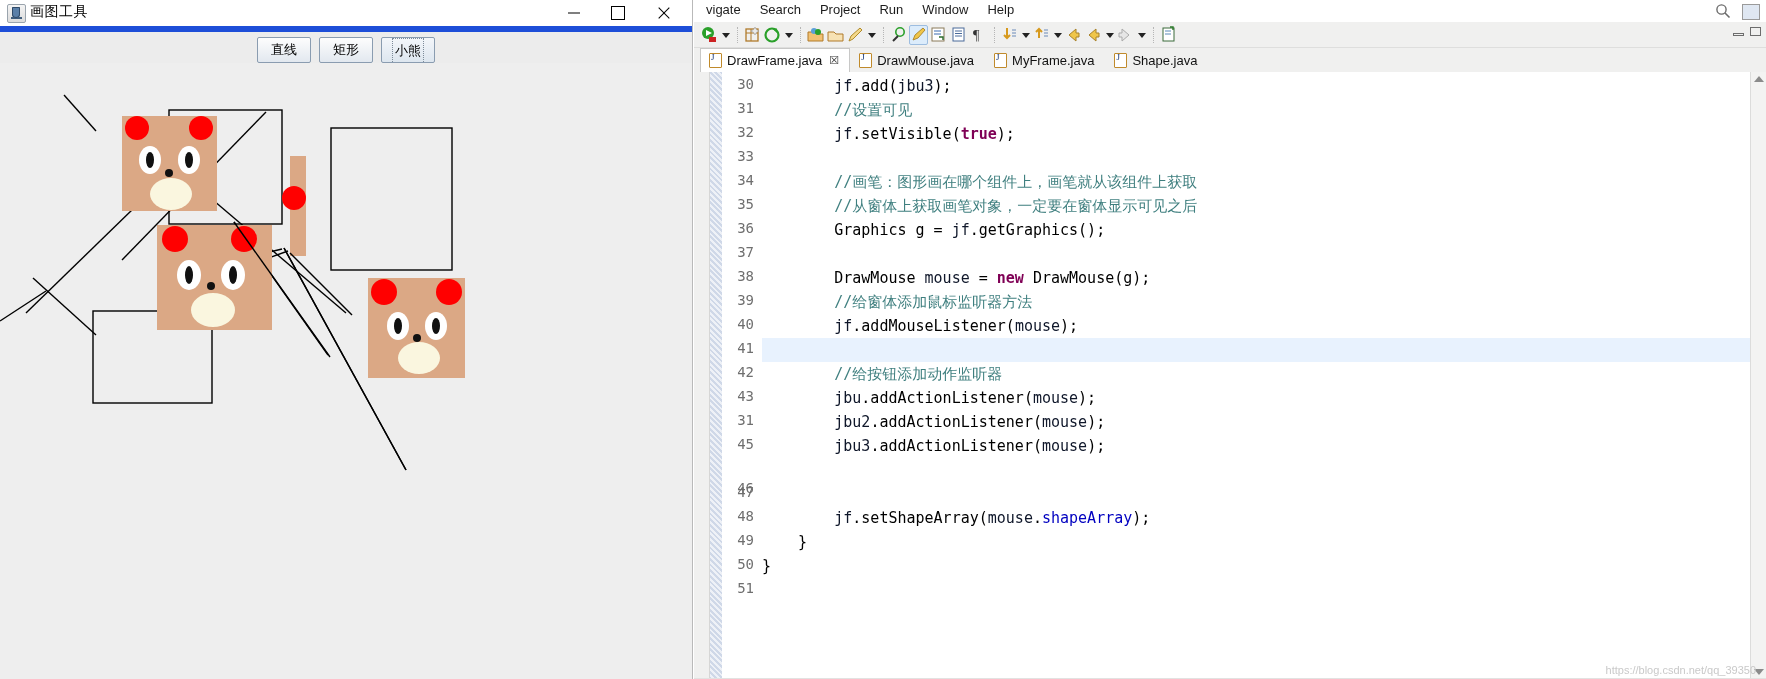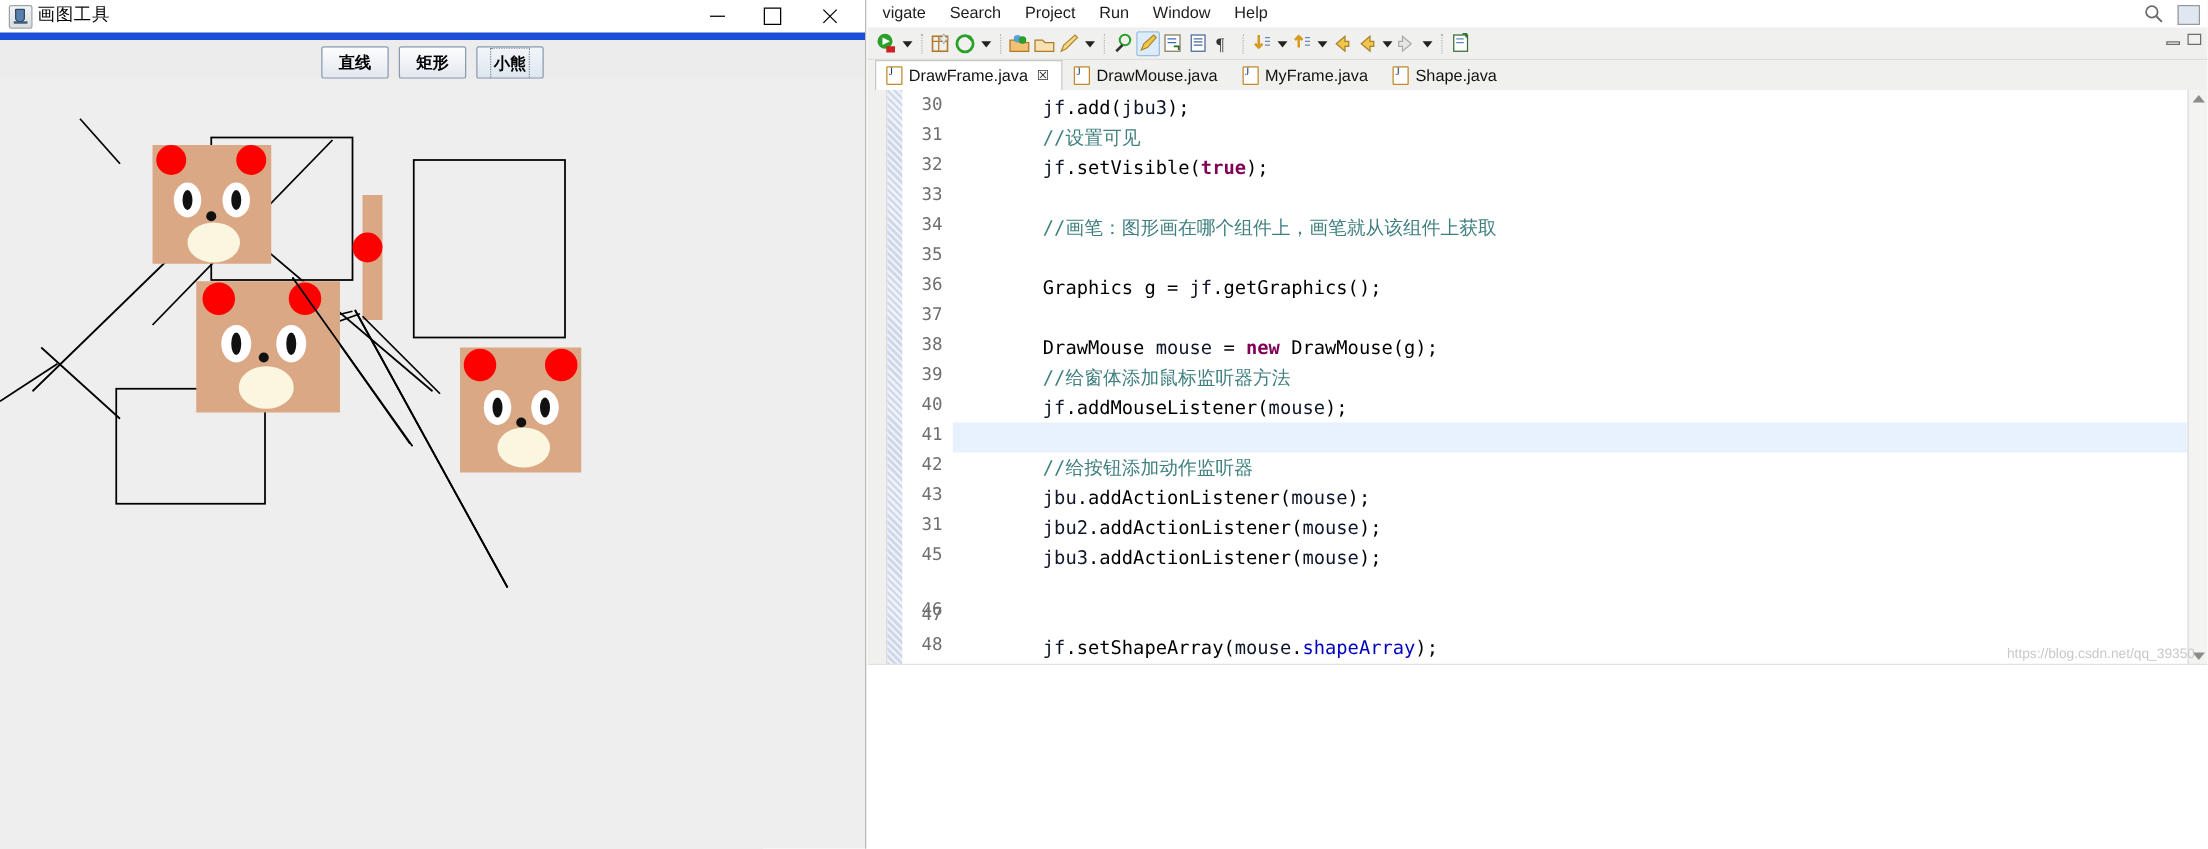--- a/index.html
+++ b/index.html
@@ -43,7 +43,7 @@
   .canvas svg{display:block;}
 
   
-  .ide{position:absolute;left:694px;top:0;width:1072px;height:532px;background:#f5f5f4;overflow:hidden;}
+  .ide{position:absolute;left:694px;top:0;width:1072px;height:679px;background:#f5f5f4;overflow:hidden;}
   .ide-menu{position:relative;height:22px;background:#ffffff;}
   .menu-items{position:absolute;left:12px;top:2px;display:flex;gap:19px;font-size:13px;color:#1c1c1c;}
   .menu-items span{cursor:default;}

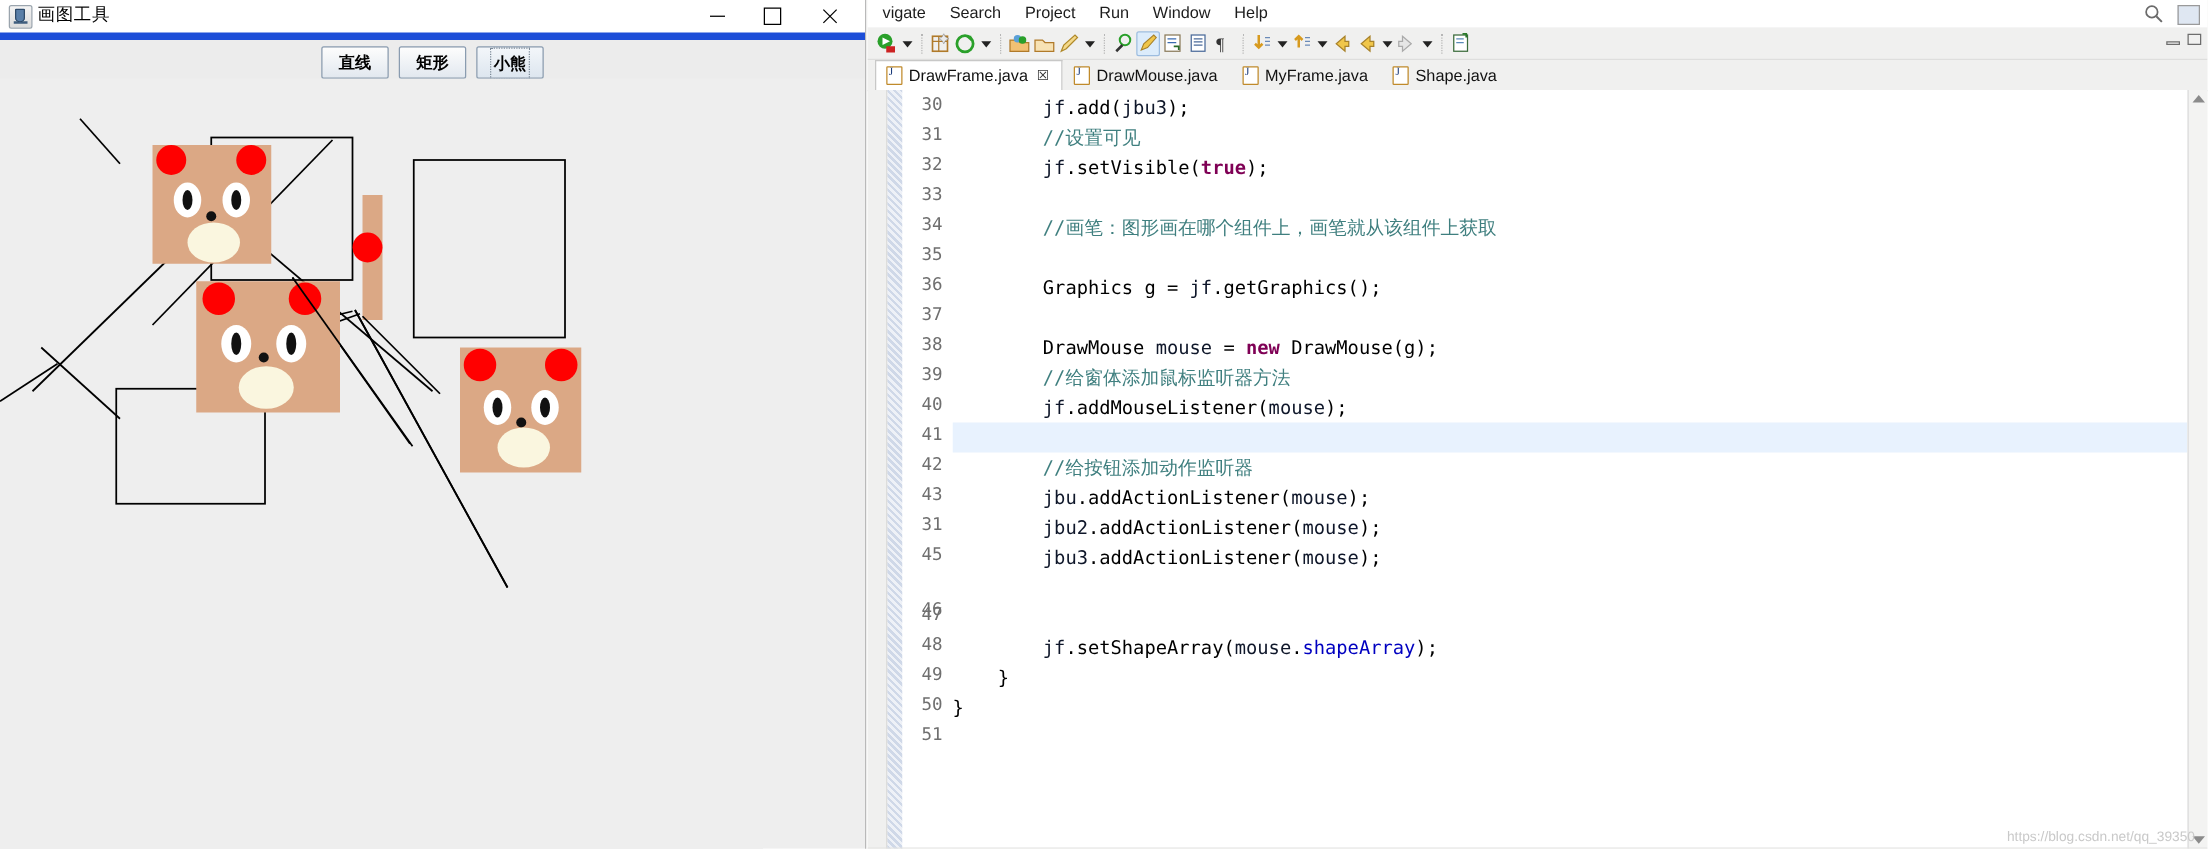--- a/index.html
+++ b/index.html
@@ -31,7 +31,7 @@
   .w-close i{width:15px;height:1px;background:#000;transform:translate(-50%,-50%) rotate(45deg);}
   .w-close i+i{transform:translate(-50%,-50%) rotate(-45deg);}
 
-  .swing-toolbar{position:relative;height:36px;background:#ececec;border-bottom:7px solid #0f172a;font-weight:bold;}
+  .swing-toolbar{position:relative;height:36px;background:#ececec;border-bottom:7px solid #0f172a;}
   .sw-btns{position:absolute;left:0;right:0;top:5px;display:flex;justify-content:center;gap:8px;}
   .sw-btn{min-width:54px;height:26px;line-height:24px;text-align:center;font-size:13px;color:#000;
           background:linear-gradient(#fdfdfd,#e2e8ef);border:1px solid #8a9cb0;border-radius:2px;

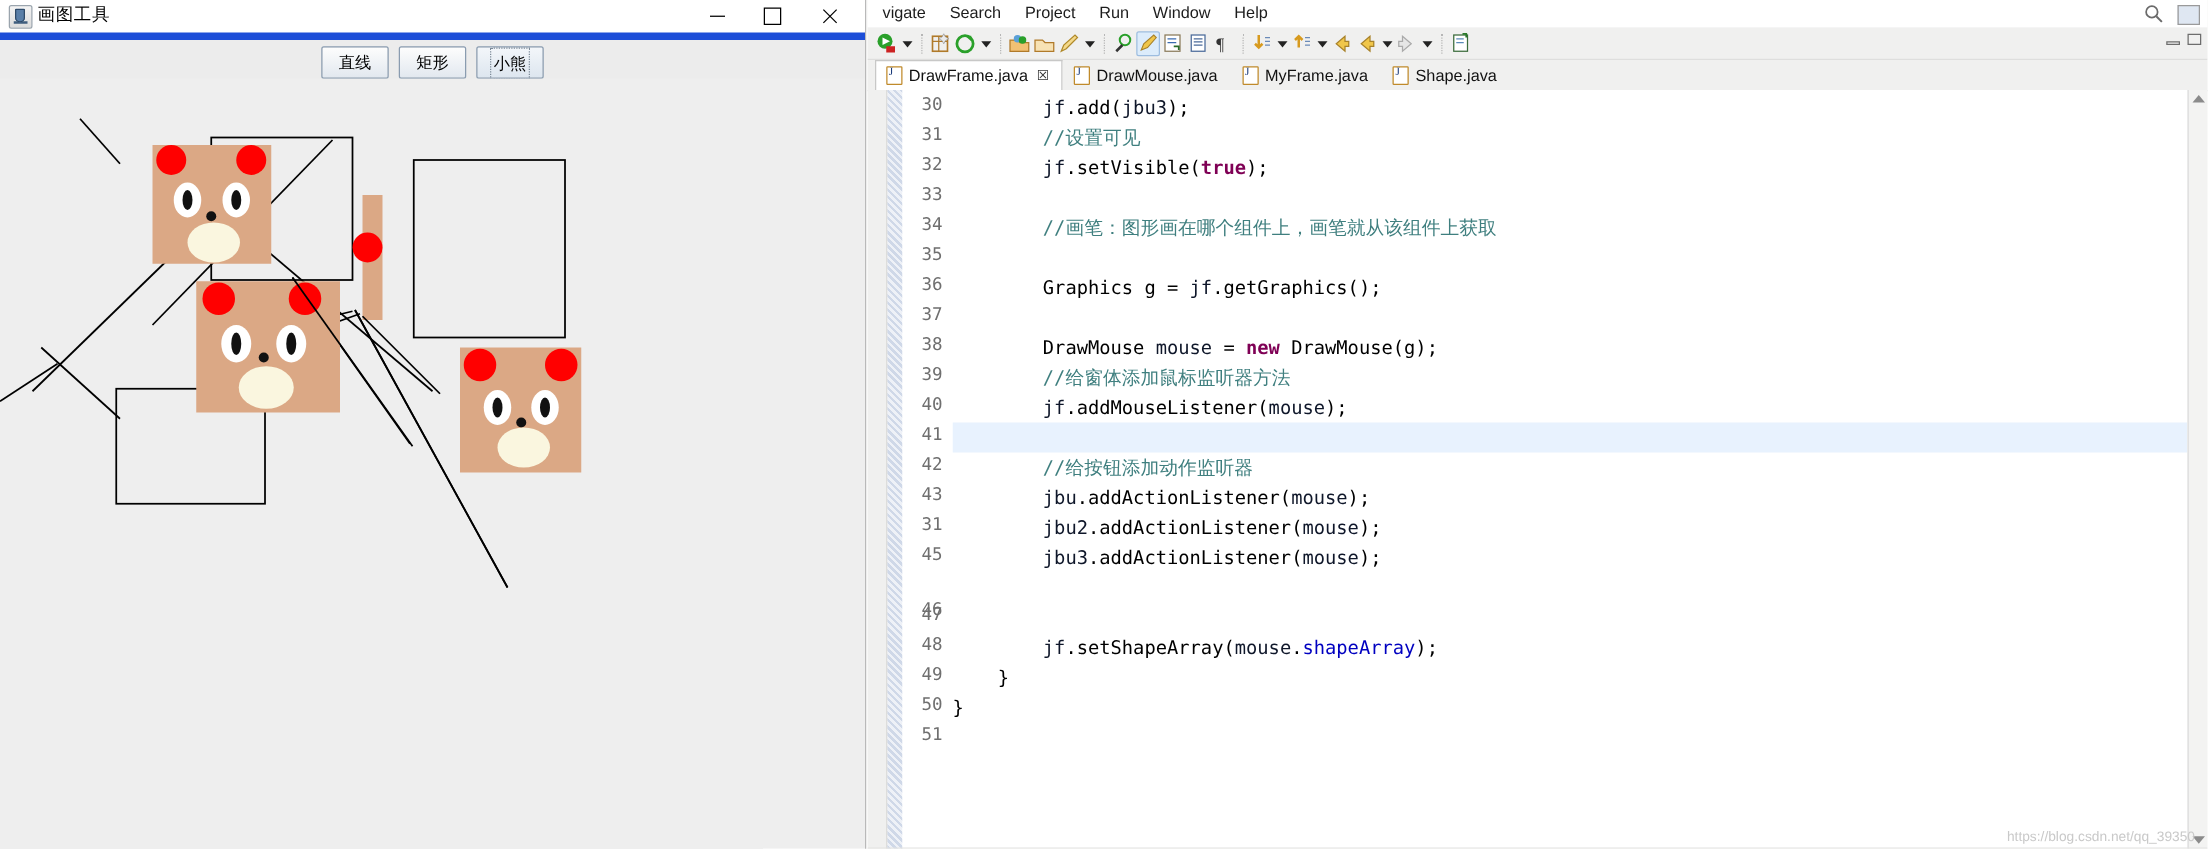--- a/index.html
+++ b/index.html
@@ -415,6 +415,7 @@
           <div class="code-line" style="top: 50px;"><span class="plain">        </span><span class="ident">jf</span><span class="plain">.setVisible(</span><span class="kw">true</span><span class="plain">);</span></div>
           <div class="code-line" style="top: 74px;"></div>
           <div class="code-line" style="top: 98px;"><span class="cmt">        //画笔：图形画在哪个组件上，画笔就从该组件上获取</span></div>
+          <div class="code-line" style="top: 122px;"><span class="cmt">        //从窗体上获取画笔对象，一定要在窗体显示可见之后</span></div>
           <div class="code-line" style="top: 146px;"><span class="plain">        Graphics g = </span><span class="ident">jf</span><span class="plain">.getGraphics();</span></div>
           <div class="code-line" style="top: 170px;"></div>
           <div class="code-line" style="top: 194px;"><span class="plain">        DrawMouse </span><span class="ident">mouse</span><span class="plain"> = </span><span class="kw">new</span><span class="plain"> DrawMouse(g);</span></div>

